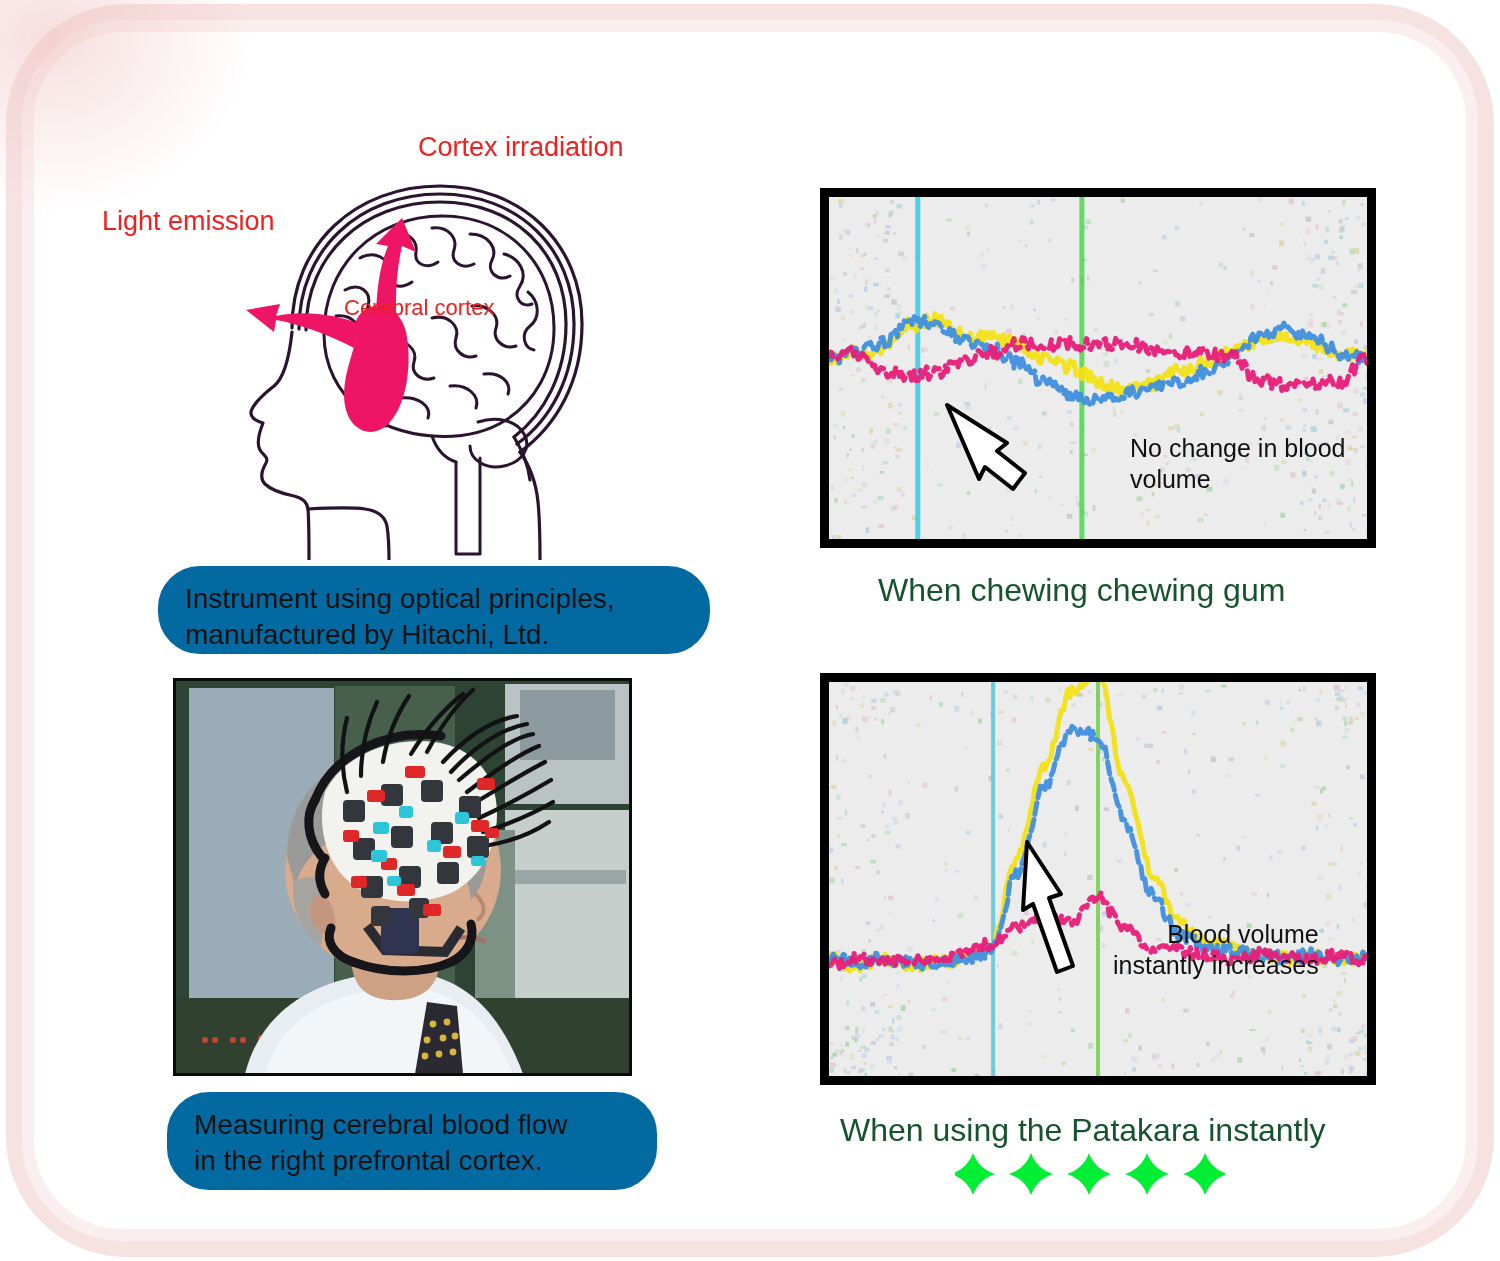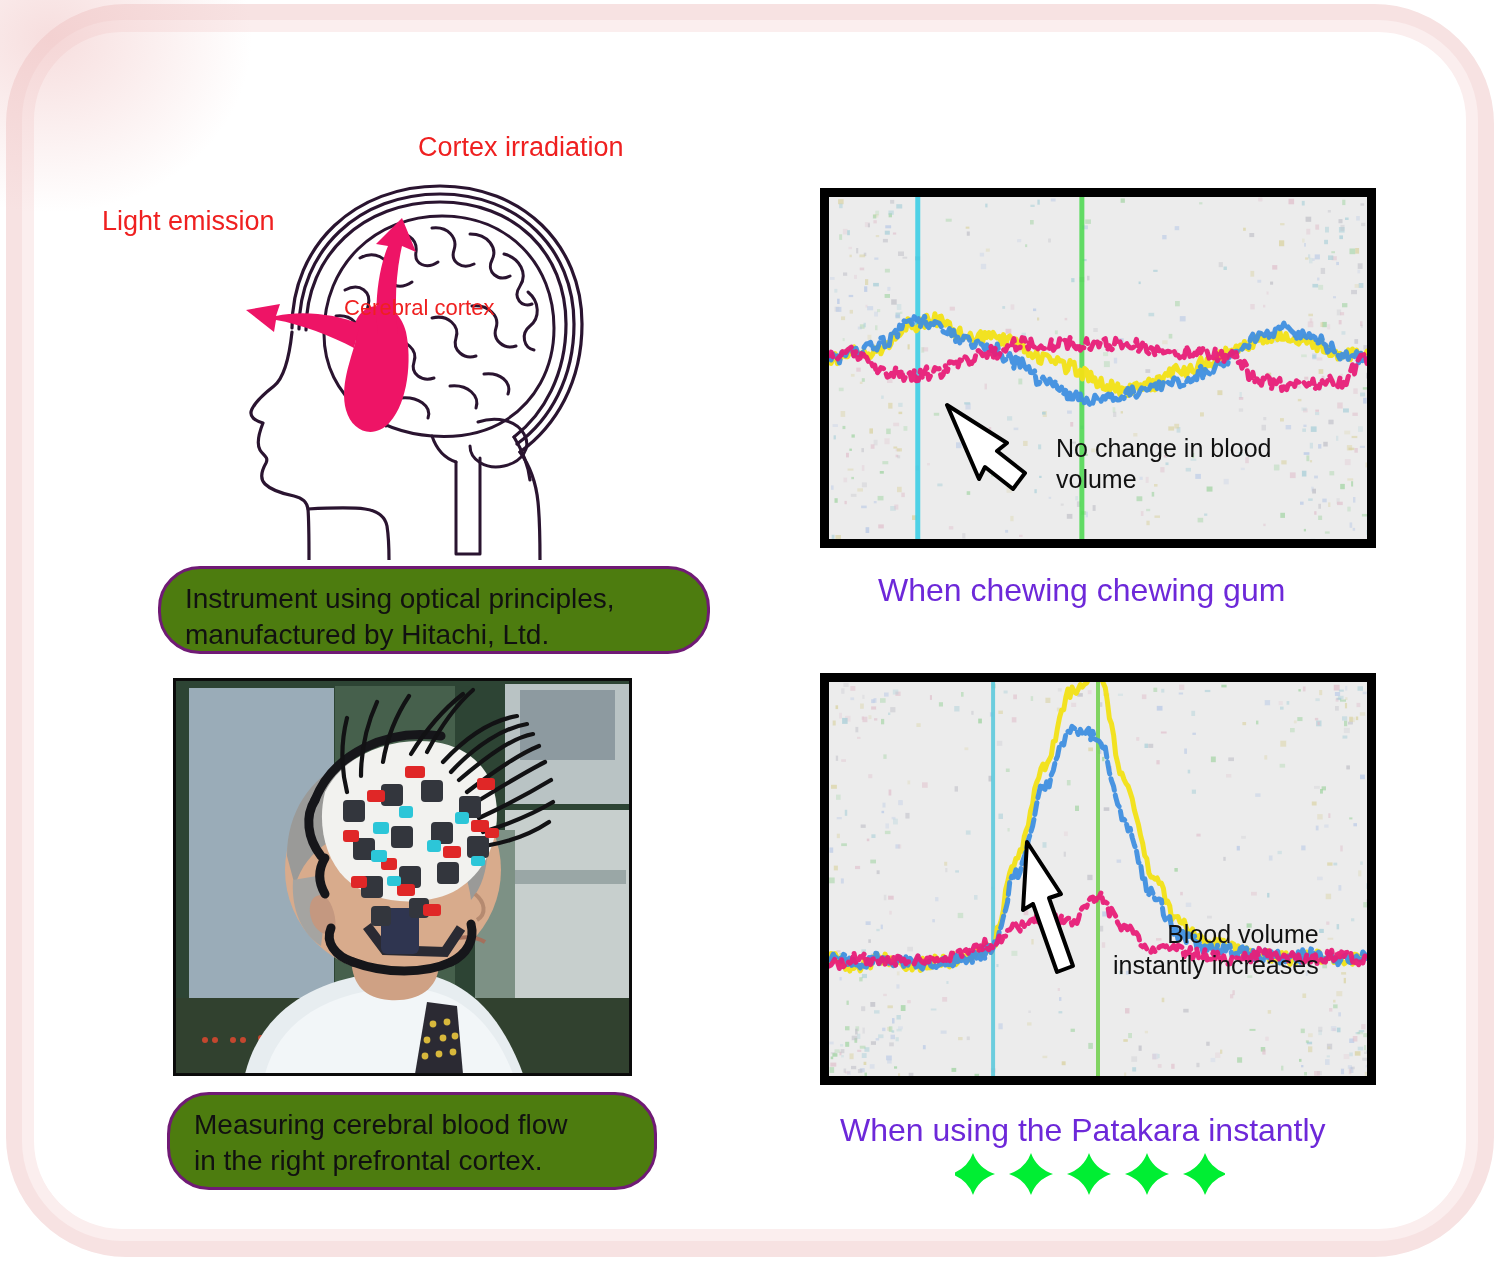--- a/index.html
+++ b/index.html
@@ -115,7 +115,7 @@
     color: #111;
     white-space: pre-line;
   }
-  .note-1 { left: 1056px; top: 433px; }
+  .note-1 { left: 1130px; top: 433px; }
   .note-2 { left: 1113px; top: 919px; text-align: right; }
 
   .caption {

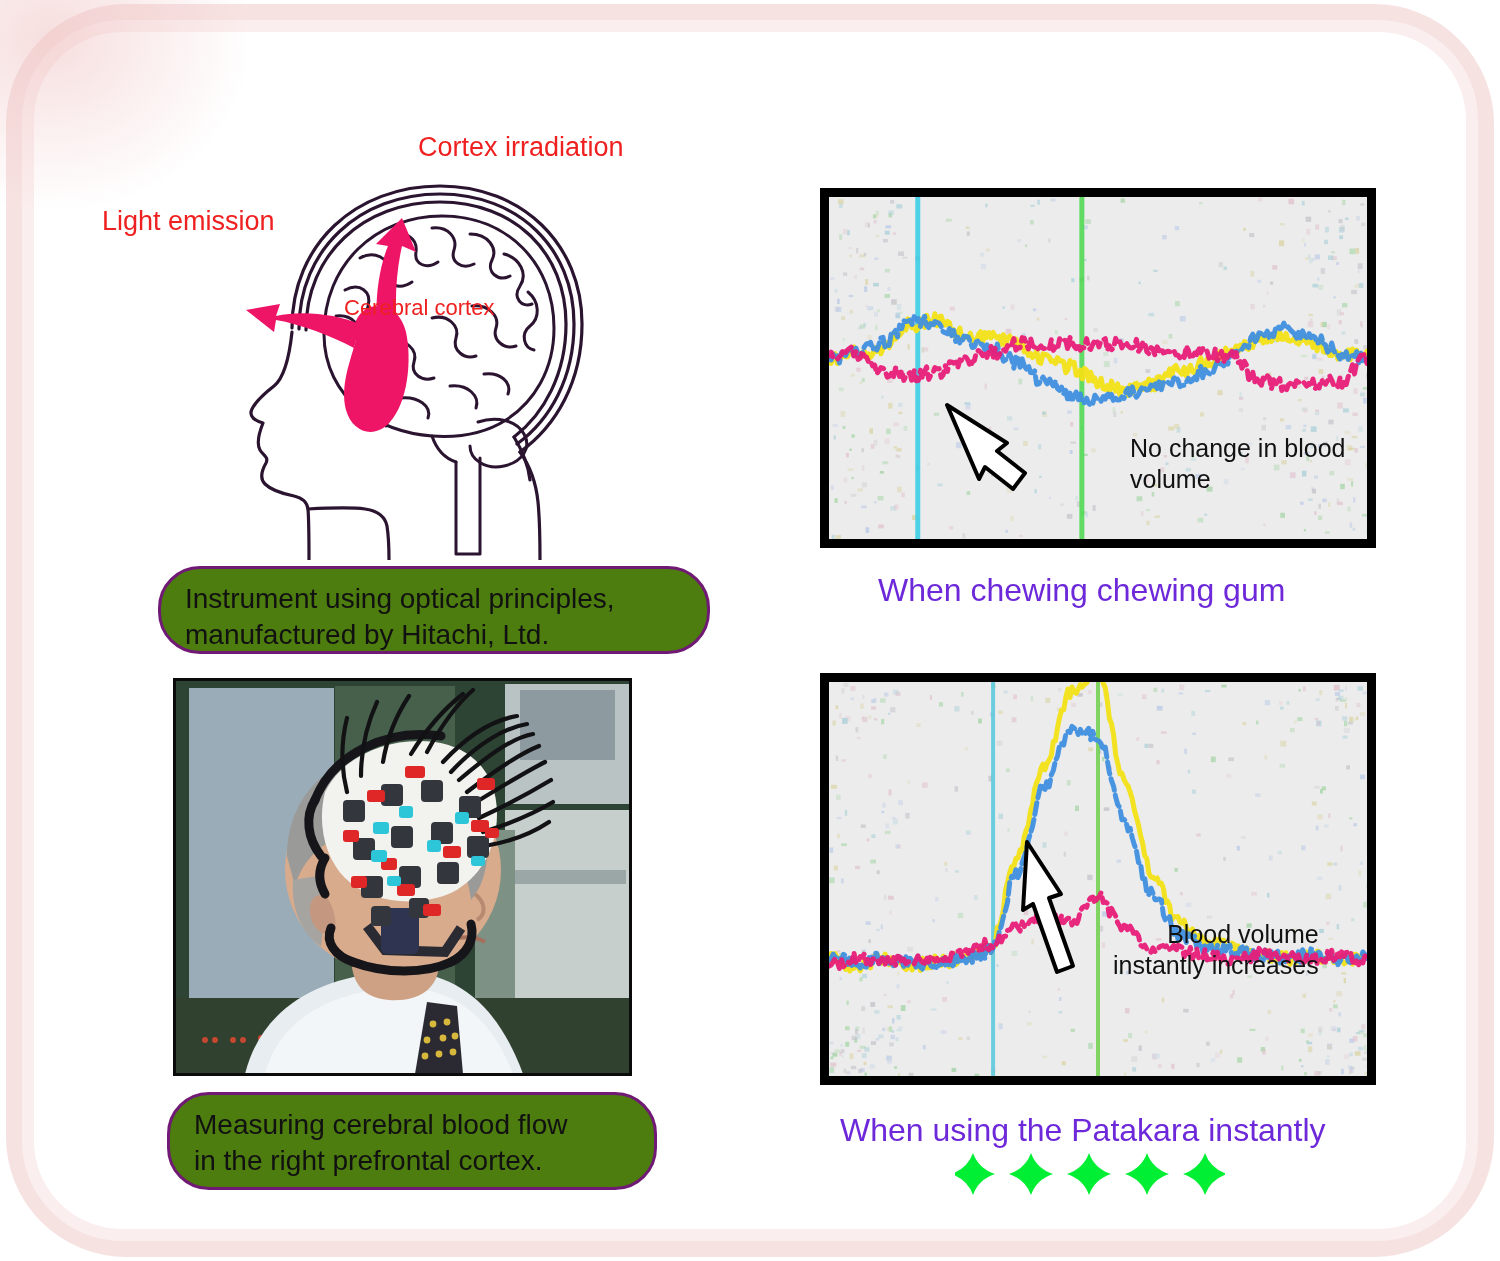--- a/index.html
+++ b/index.html
@@ -72,9 +72,9 @@
   
   .callout {
     position: absolute;
-    border: 3px solid #701a75;
+    border: 3px solid #0369a1;
     border-radius: 42px;
-    background: #4d7c0f;
+    background: #0369a1;
     box-sizing: border-box;
     color: #111;
     font-size: 28px;

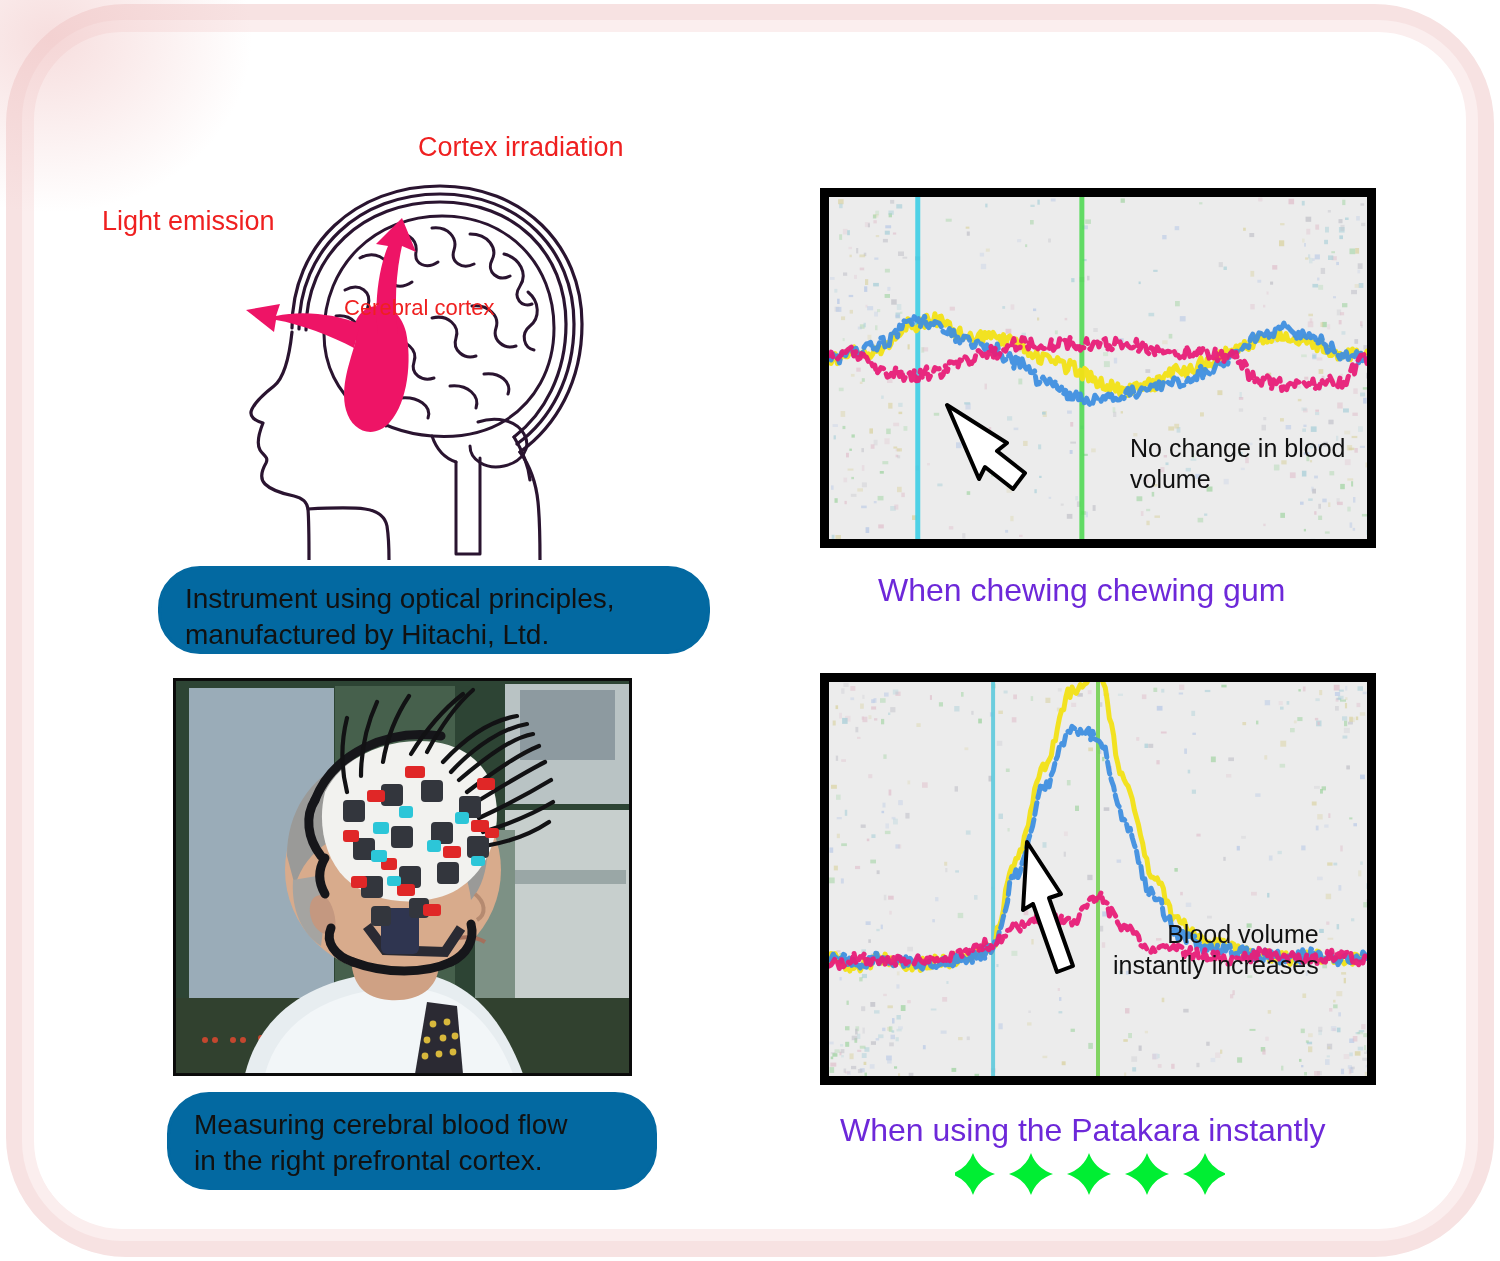--- a/index.html
+++ b/index.html
@@ -121,7 +121,7 @@
   .caption {
     position: absolute;
     font-size: 32px;
-    color: #6d28d9;
+    color: #14532d;
     white-space: nowrap;
   }
   .caption-1 { left: 878px; top: 572px; }

